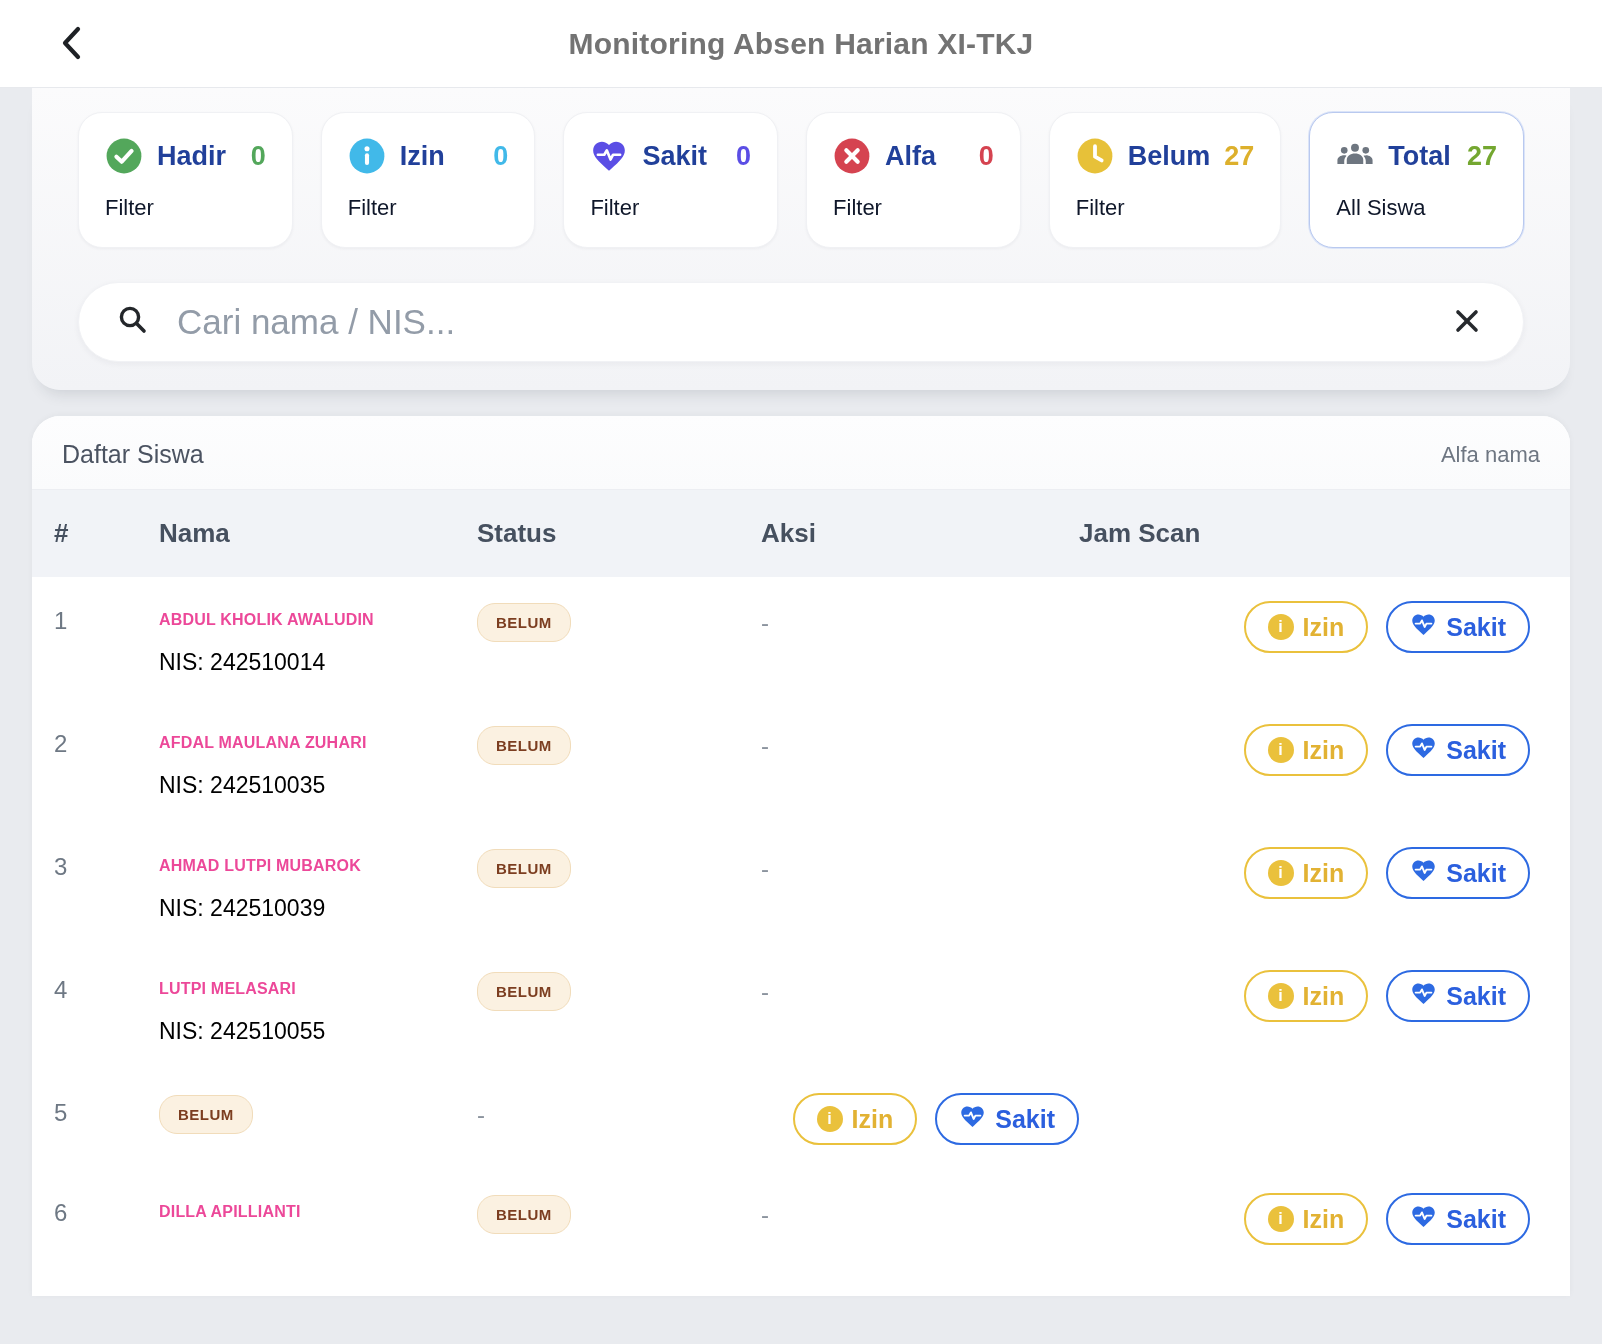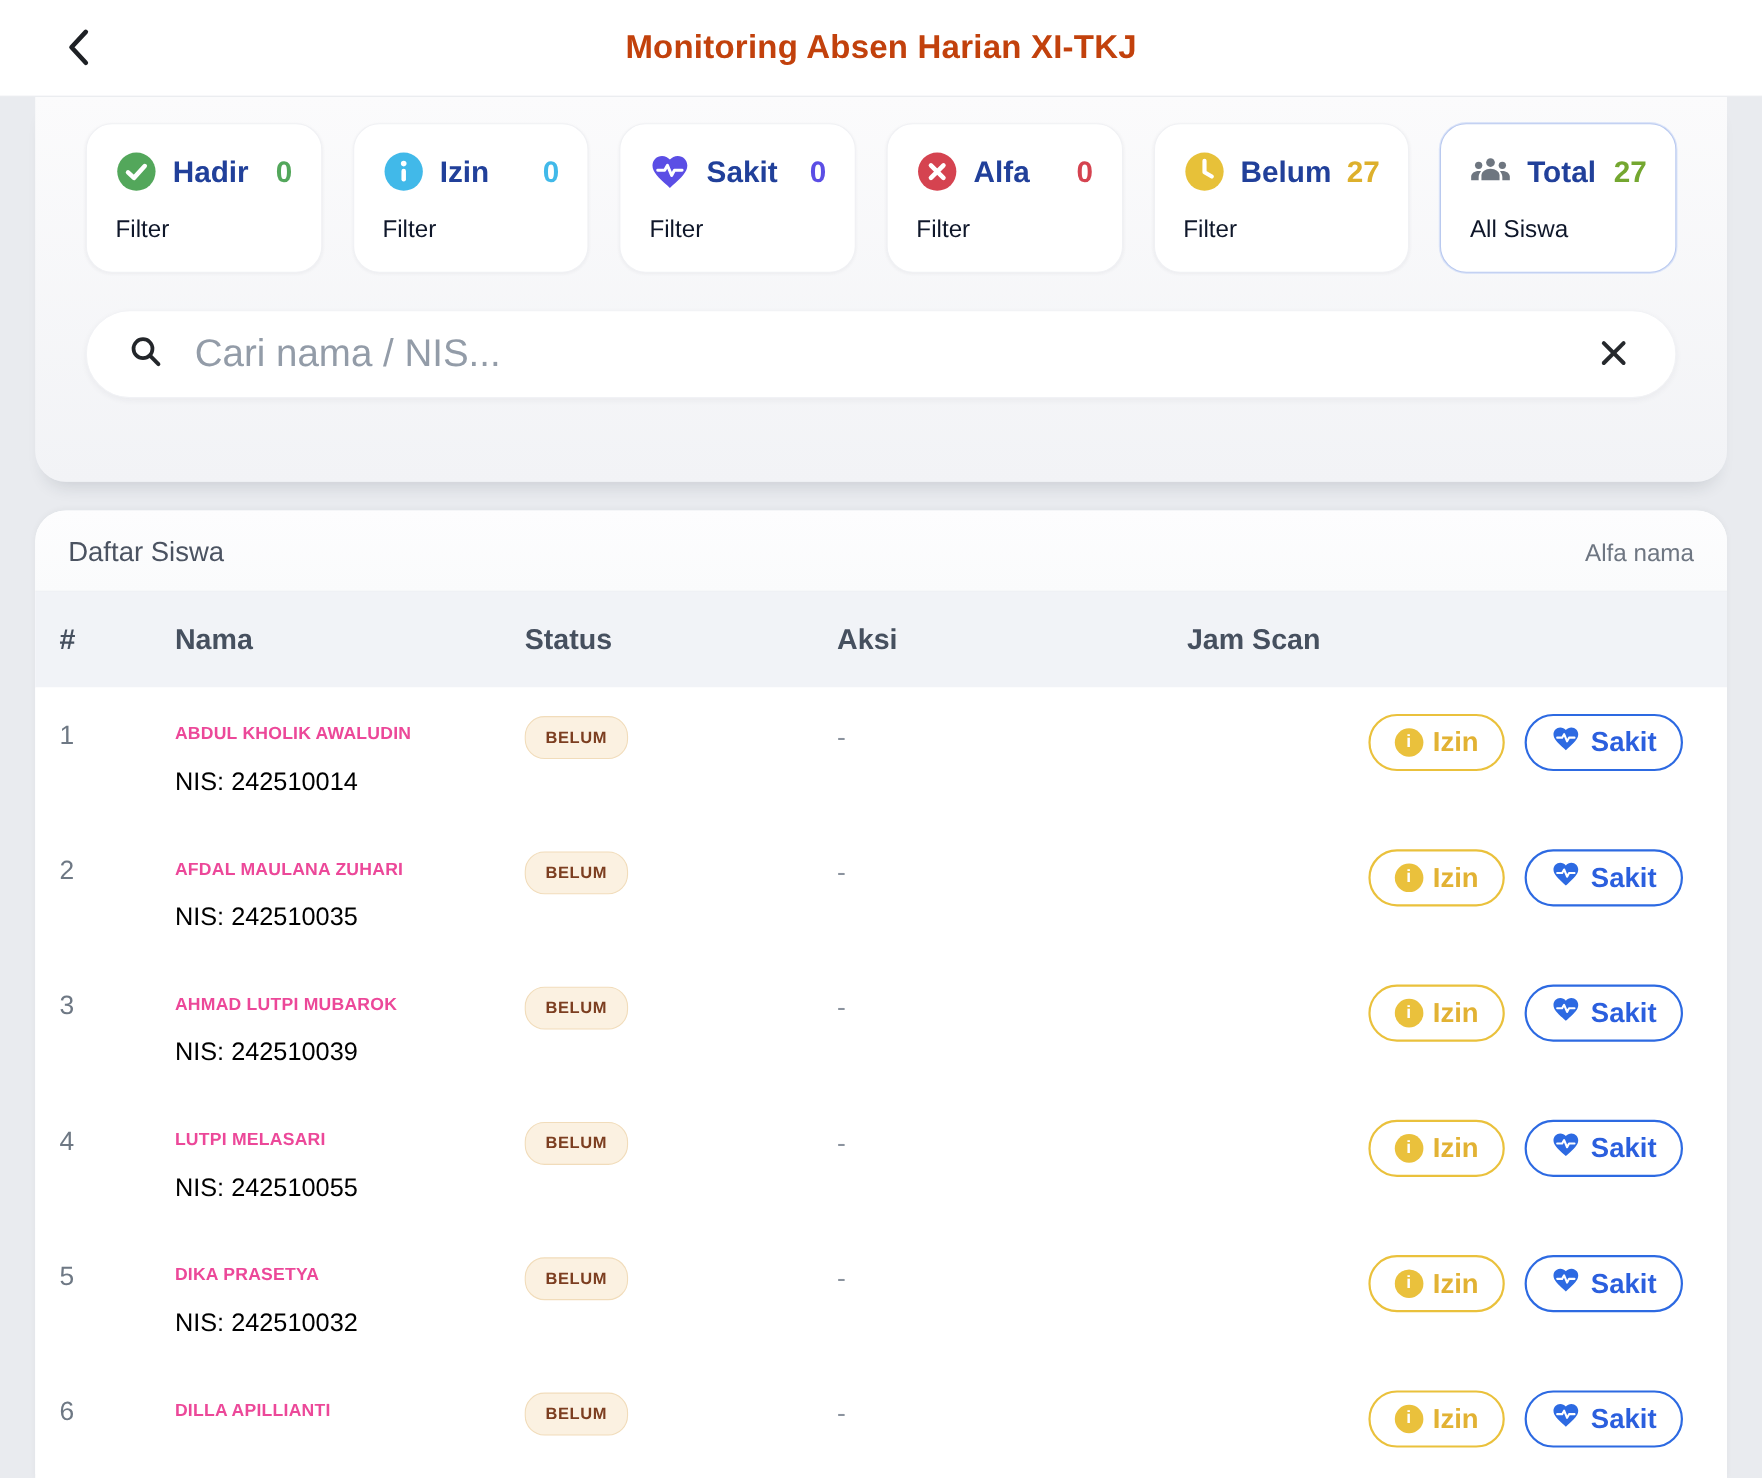--- a/index.html
+++ b/index.html
@@ -20,7 +20,7 @@
     background:none; border:none; cursor:pointer;
     display:flex; align-items:center; justify-content:center;
   }
-  .page-title { font-size:30px; font-weight:700; color:#c2410c; letter-spacing:.2px; }
+  .page-title { font-size:30px; font-weight:700; color:#737373; letter-spacing:.2px; }
 
   
   .top-panel {

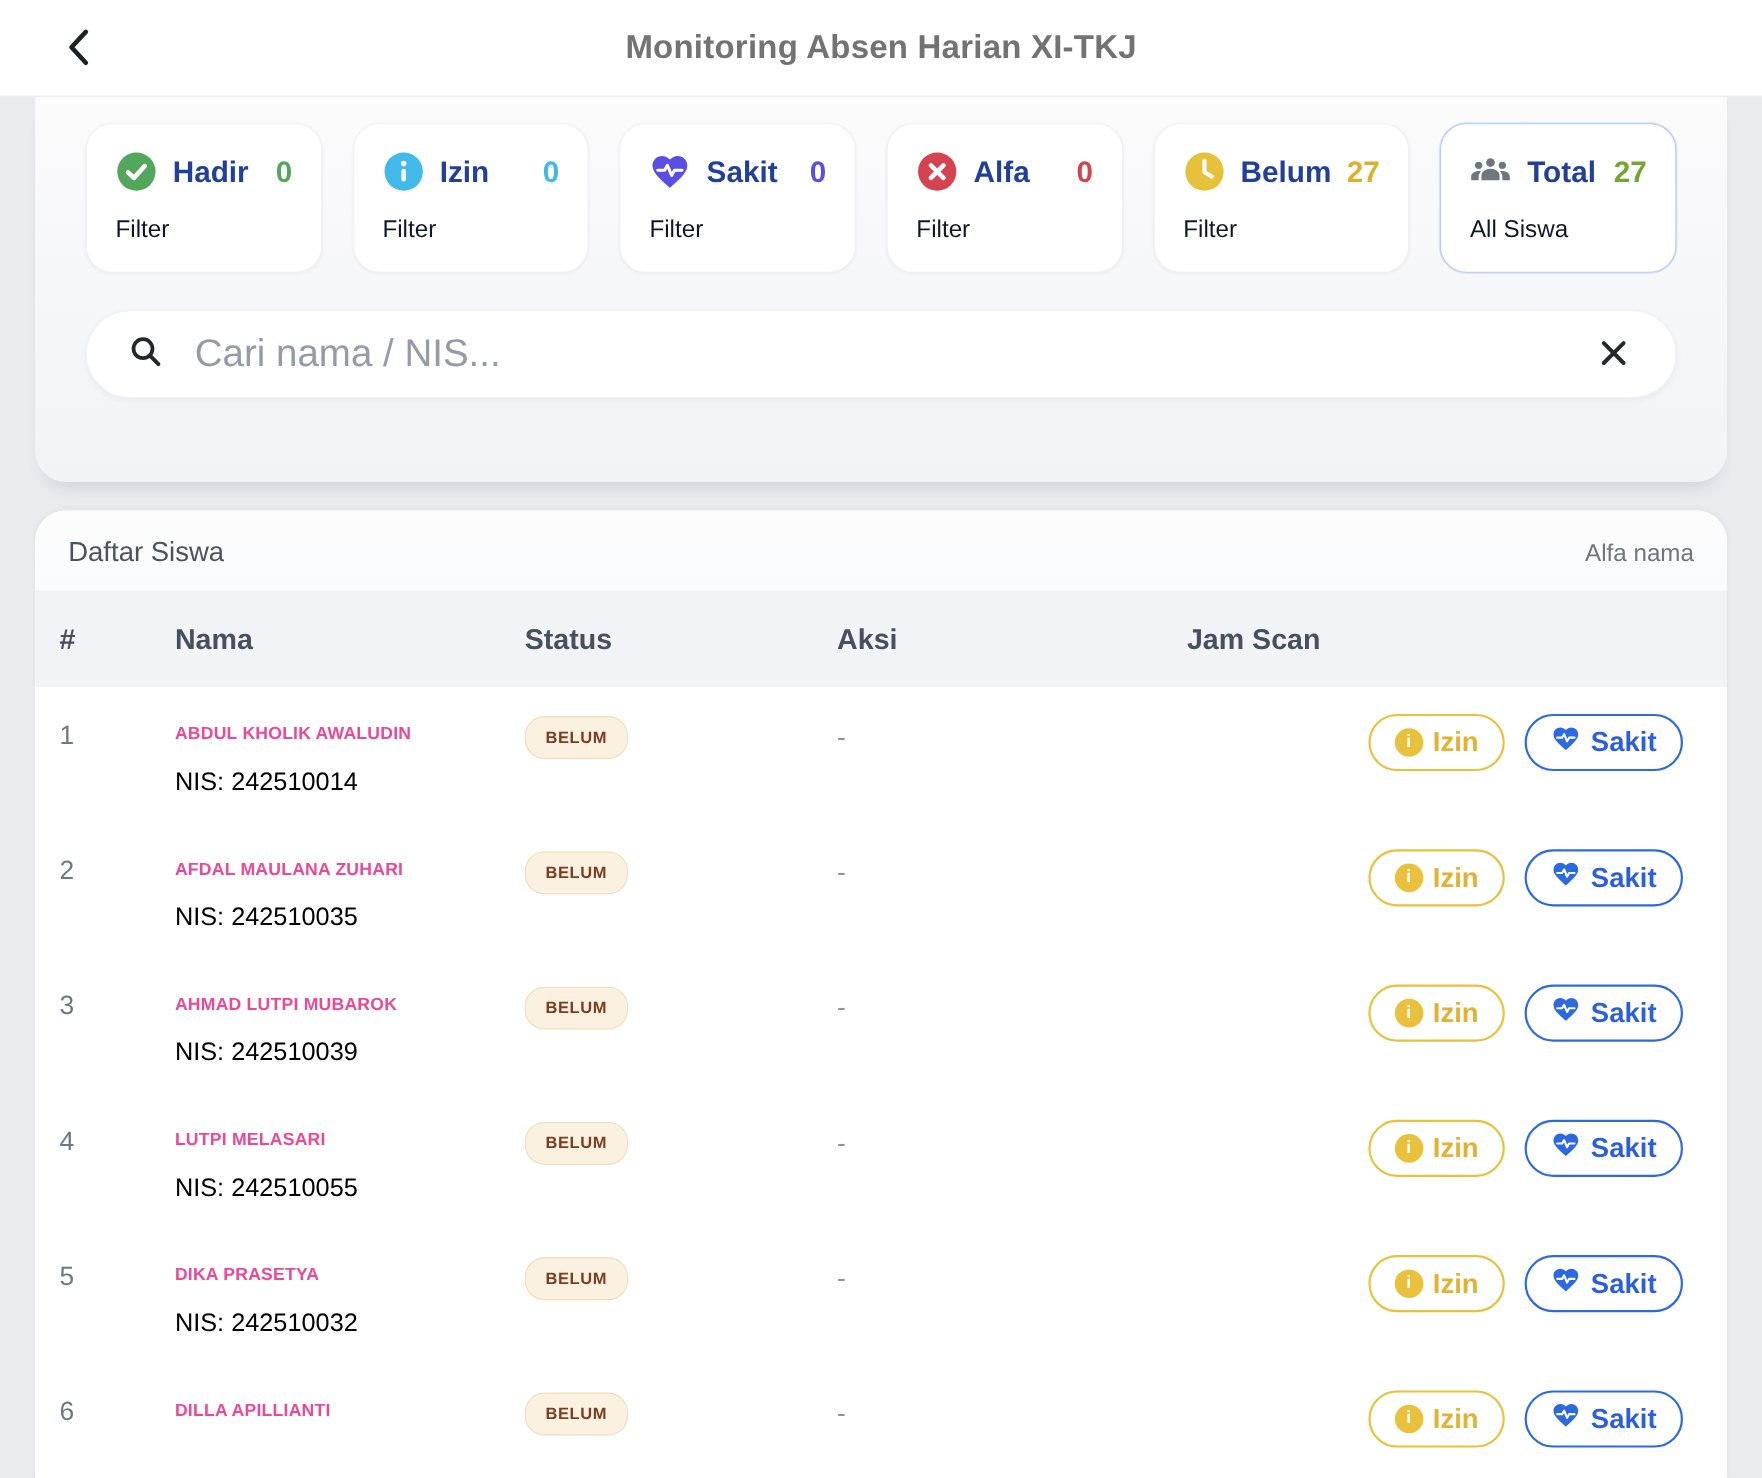--- a/index.html
+++ b/index.html
@@ -24,7 +24,7 @@
 
   
   .top-panel {
-    margin:0 32px; padding:24px 46px 76px;
+    margin:0 32px; padding:24px 46px 28px;
     background:linear-gradient(#fbfbfc,#f2f3f6);
     border-radius:0 0 28px 28px;
     box-shadow:0 12px 16px -10px rgba(31,41,55,.16);

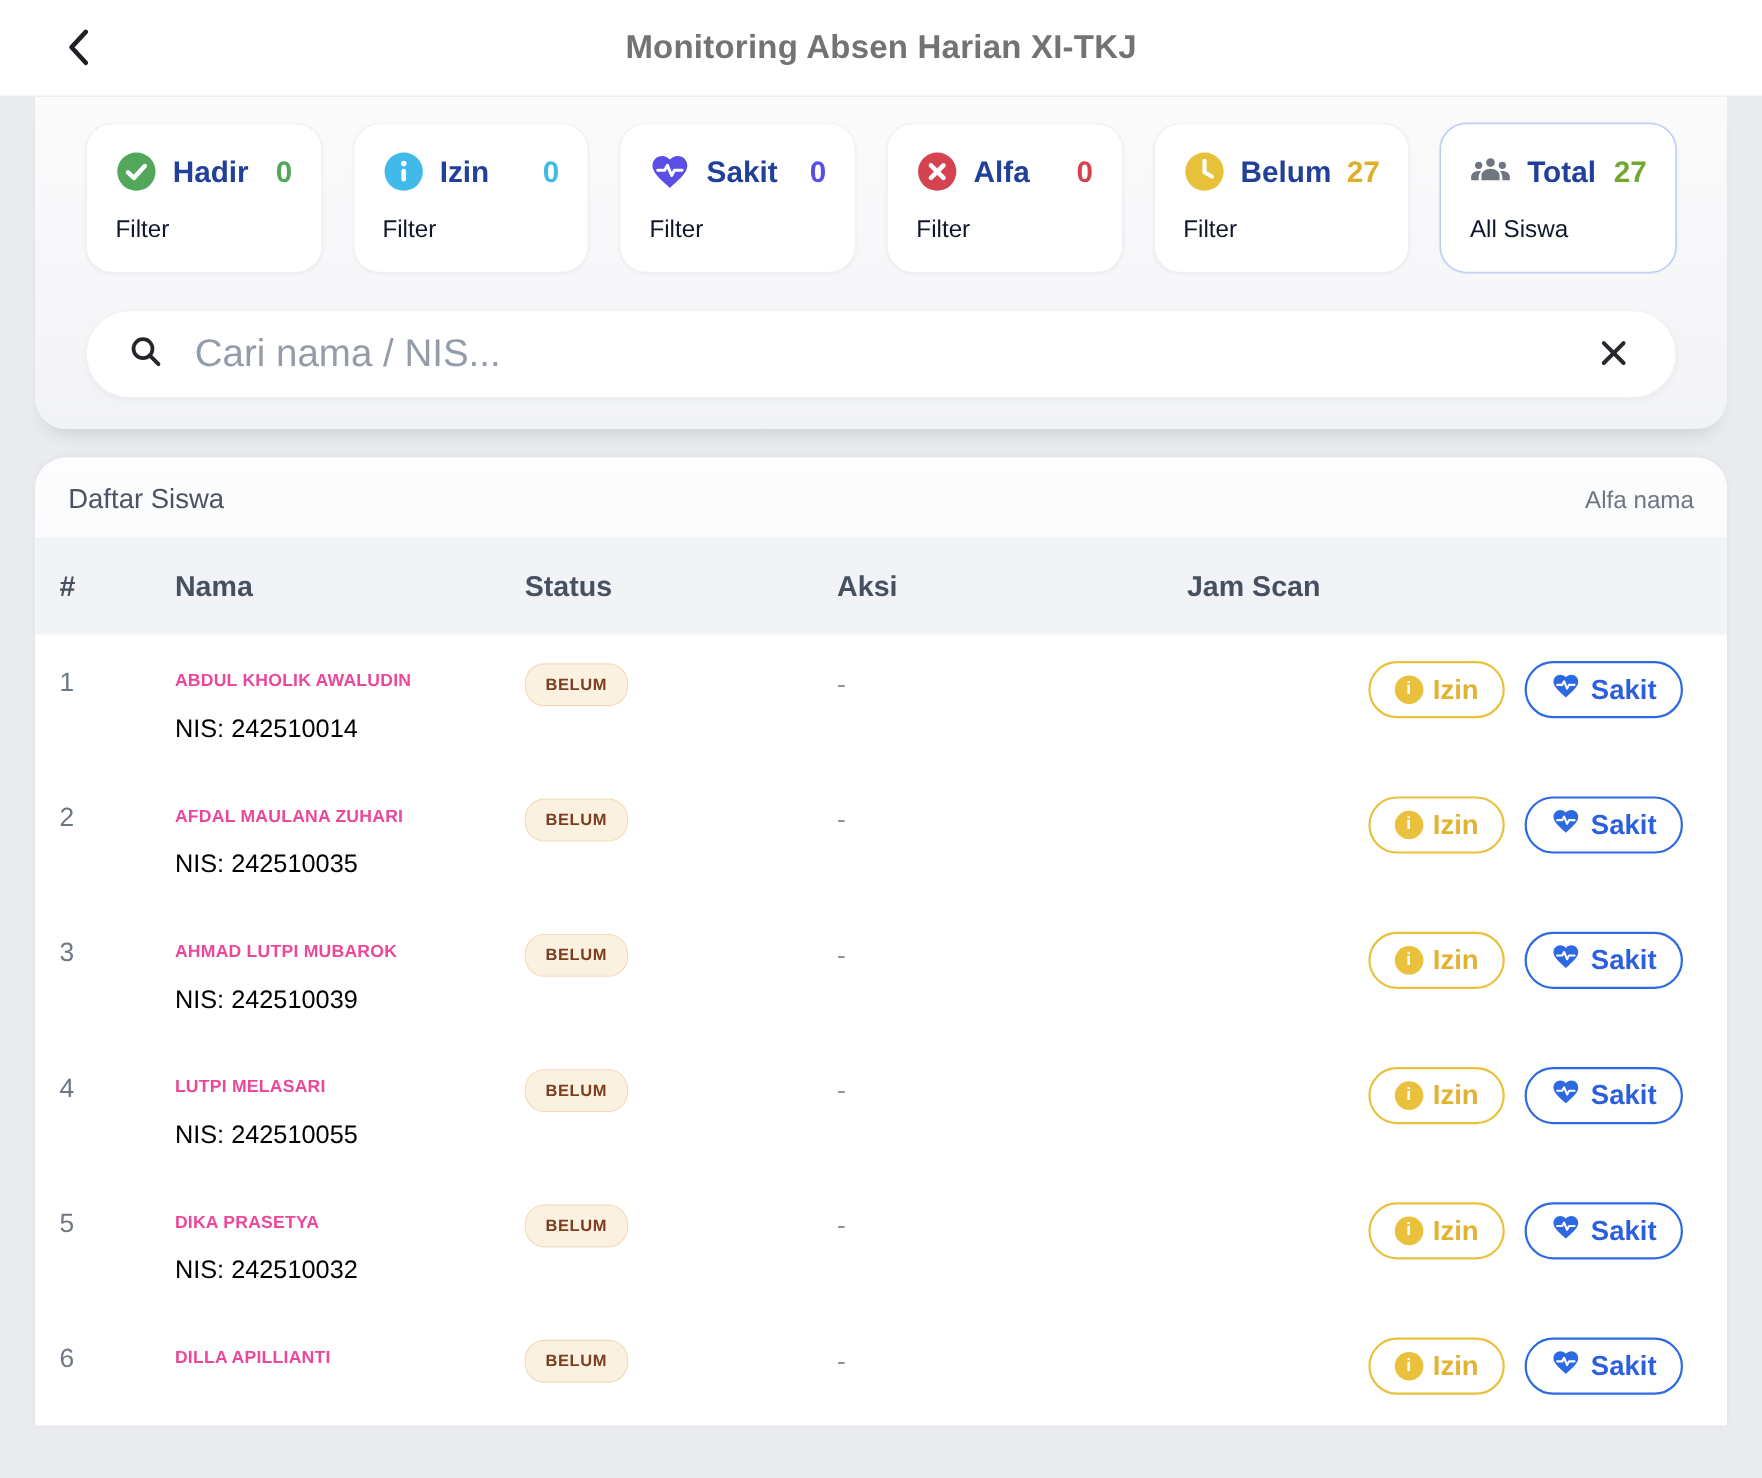--- a/index.html
+++ b/index.html
@@ -355,10 +355,6 @@
 
   <div class="grid-row trow">
     <div class="cell-num">5</div>
-    <div>
-      <div class="sname">DIKA PRASETYA</div>
-      <div class="snis">NIS: 242510032</div>
-    </div>
     <div><span class="badge">BELUM</span></div>
     <div class="cell-dash">-</div>
     <div class="cell-actions">

